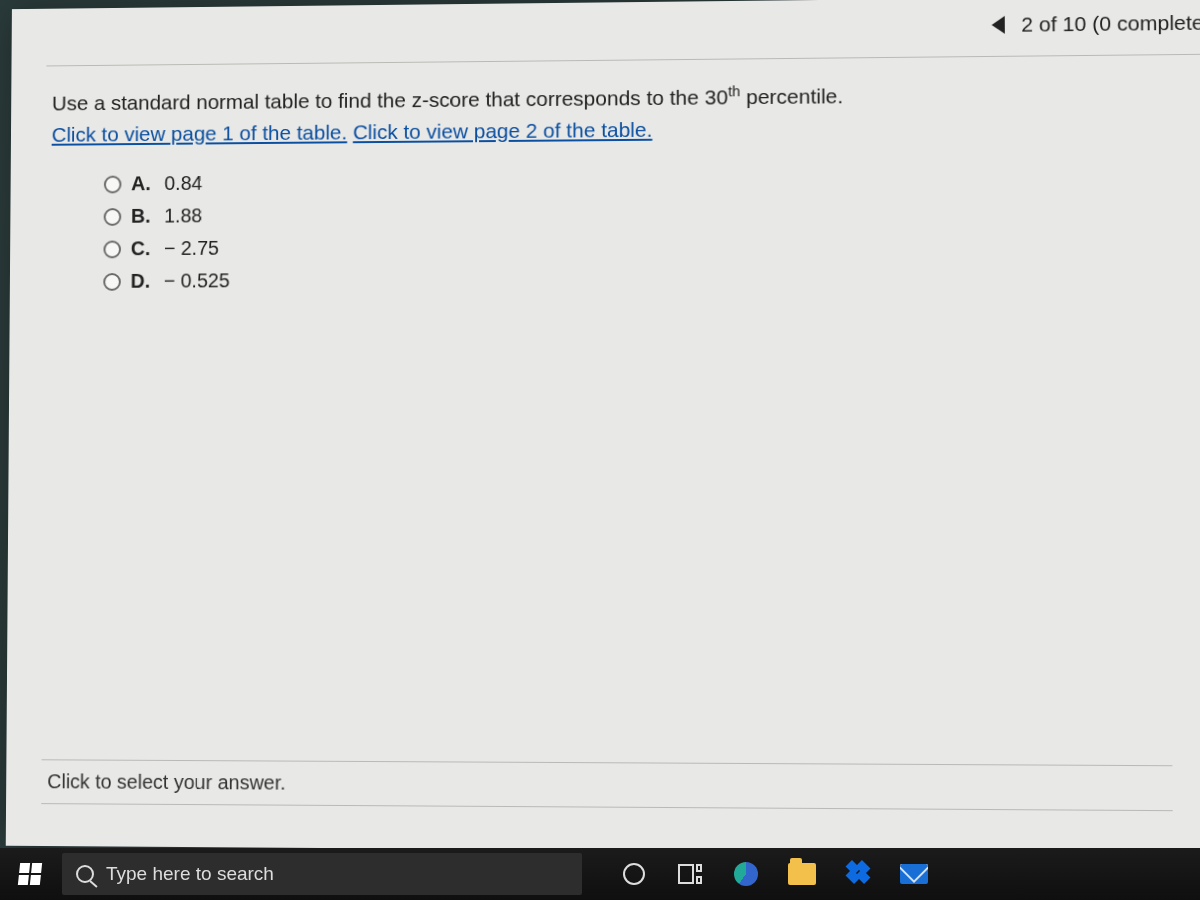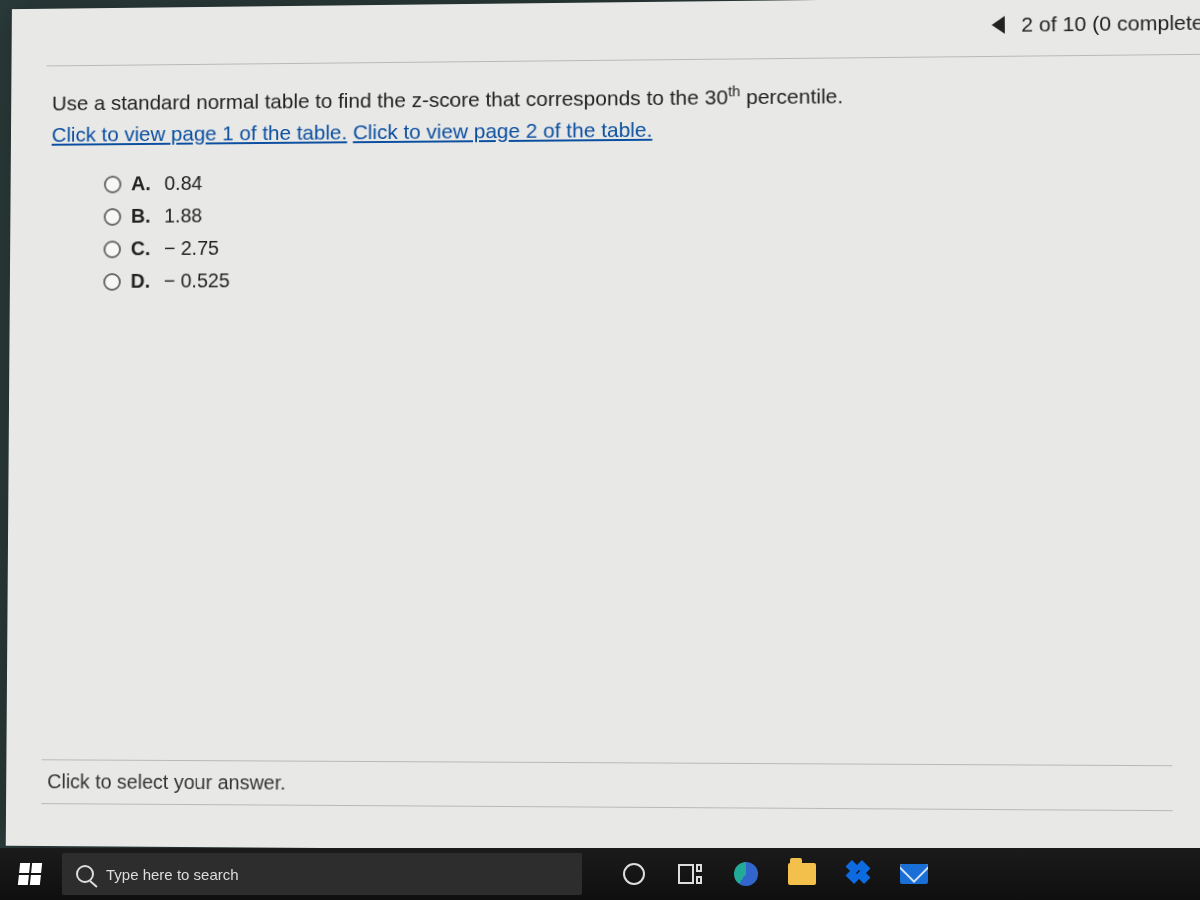--- a/index.html
+++ b/index.html
@@ -153,7 +153,7 @@
     bottom: -4px; right: -6px;
     transform: rotate(40deg);
   }
-  .search-placeholder { font-size: 15px; color: #ddd; }
+  .search-placeholder { font-size: 19px; color: #ddd; }
   .task-icons { display: flex; align-items: center; gap: 28px; margin-left: 30px; }
   .t-icon { width: 28px; height: 28px; display:flex; align-items:center; justify-content:center; cursor:pointer; }
   .circle-icon { width: 22px; height: 22px; border: 2px solid #ddd; border-radius: 50%; }

